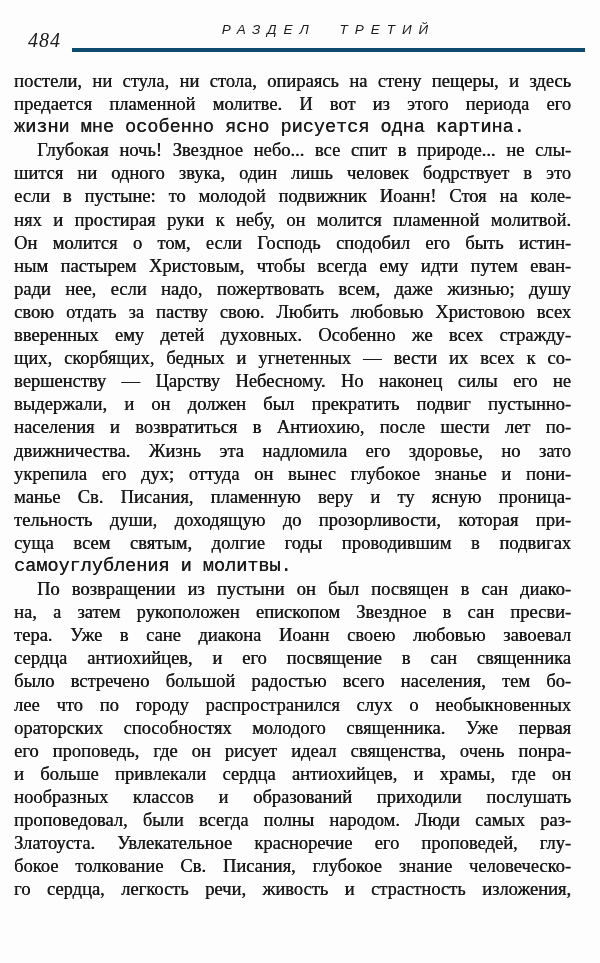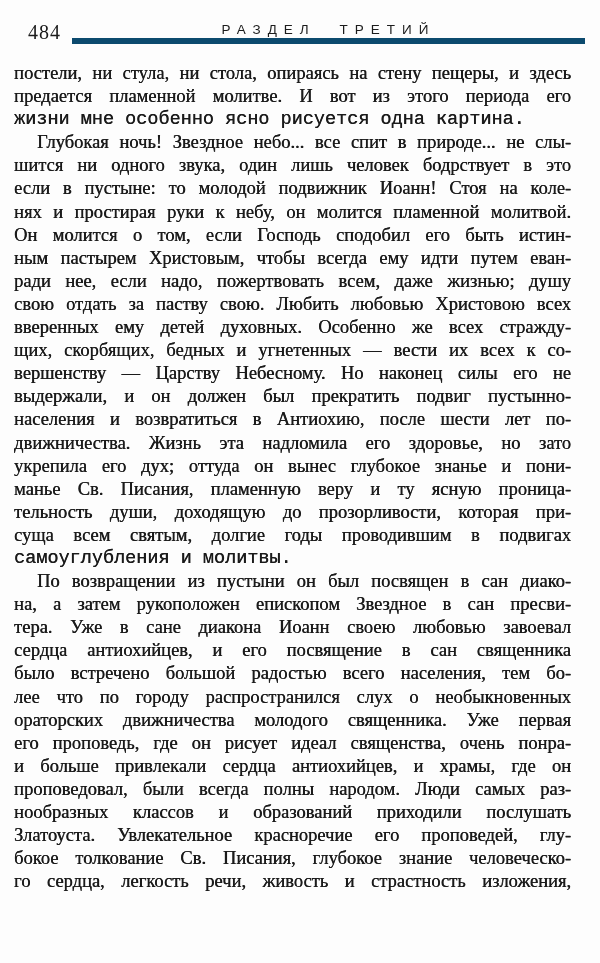--- a/index.html
+++ b/index.html
@@ -17,6 +17,7 @@
     display: flex;
     align-items: flex-end;
     margin: 20px 15px 0 28px;
+    font-style: italic;
   }
   .page-number {
     font-size: 20px;

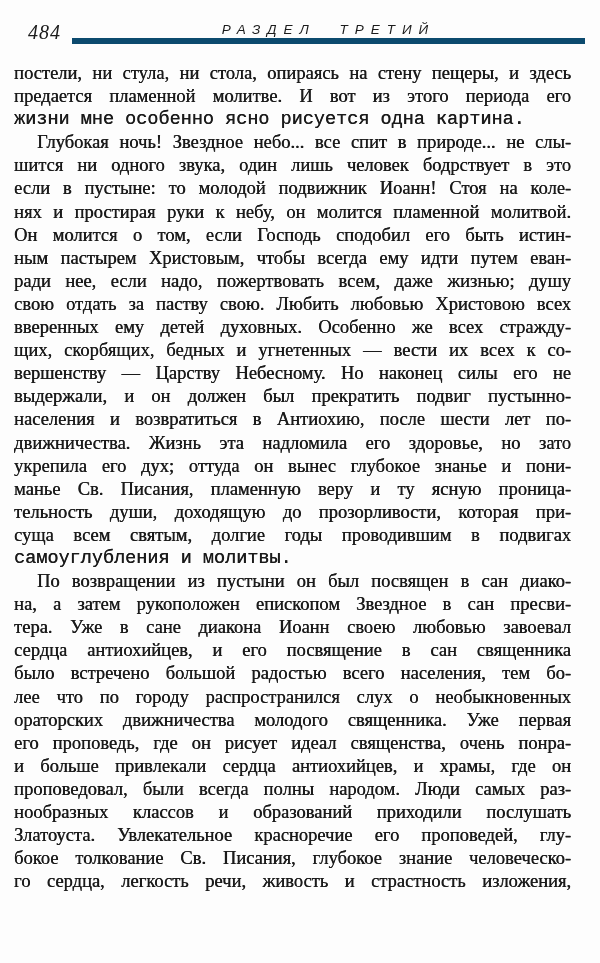--- a/index.html
+++ b/index.html
@@ -28,9 +28,9 @@
   .header-rule-wrap {
     flex: 1 1 auto;
     margin-left: 11px;
-    border-bottom: 6px solid #0c4a6e;
+    border-bottom: 4px solid #0c4a6e;
     text-align: center;
-    padding-bottom: 0;
+    padding-bottom: 10px;
   }
   .running-title {
     font-family: "Liberation Sans", sans-serif;

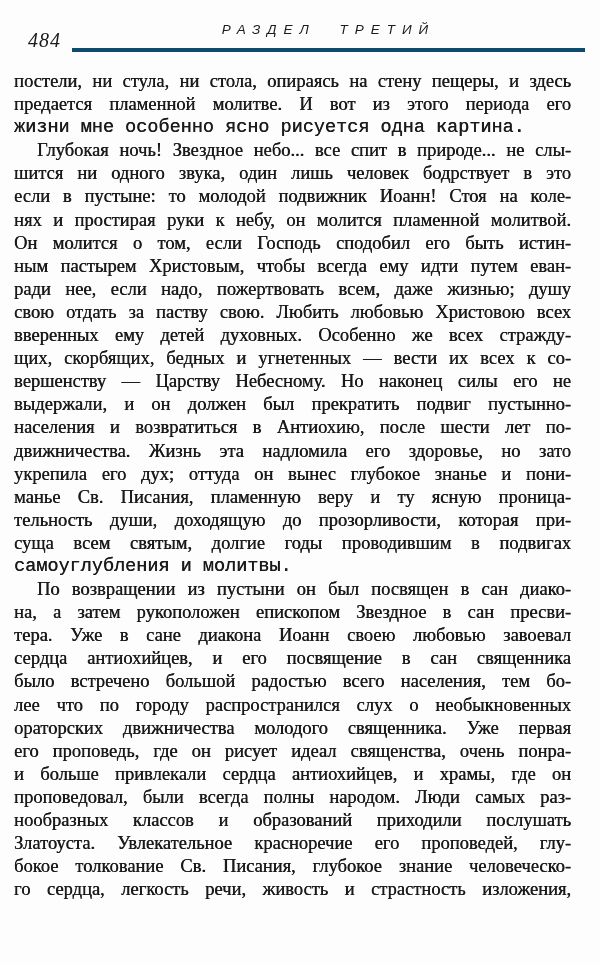--- a/index.html
+++ b/index.html
@@ -99,7 +99,7 @@
       <div class="line">сердца антиохийцев, и его посвящение в сан священника</div>
       <div class="line">было встречено большой радостью всего населения, тем бо-</div>
       <div class="line">лее что по городу распространился слух о необыкновенных</div>
-      <div class="line">ораторских движничества молодого священника. Уже первая</div>
+      <div class="line">ораторских способностях молодого священника. Уже первая</div>
       <div class="line">его проповедь, где он рисует идеал священства, очень понра-</div>
       <div class="line">и больше привлекали сердца антиохийцев, и храмы, где он</div>
       <div class="line">проповедовал, были всегда полны народом. Люди самых раз-</div>

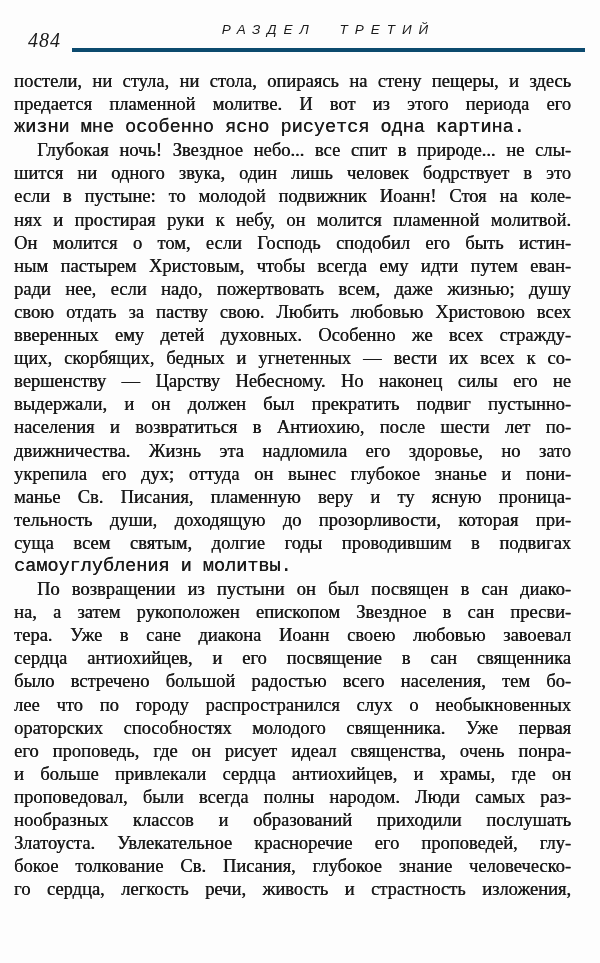--- a/index.html
+++ b/index.html
@@ -102,8 +102,8 @@
       <div class="line">ораторских способностях молодого священника. Уже первая</div>
       <div class="line">его проповедь, где он рисует идеал священства, очень понра-</div>
       <div class="line">и больше привлекали сердца антиохийцев, и храмы, где он</div>
+      <div class="line">нообразных классов и образований приходили послушать</div>
       <div class="line">проповедовал, были всегда полны народом. Люди самых раз-</div>
-      <div class="line">нообразных классов и образований приходили послушать</div>
       <div class="line">Златоуста. Увлекательное красноречие его проповедей, глу-</div>
       <div class="line">бокое толкование Св. Писания, глубокое знание человеческо-</div>
       <div class="line">го сердца, легкость речи, живость и страстность изложения,</div>

